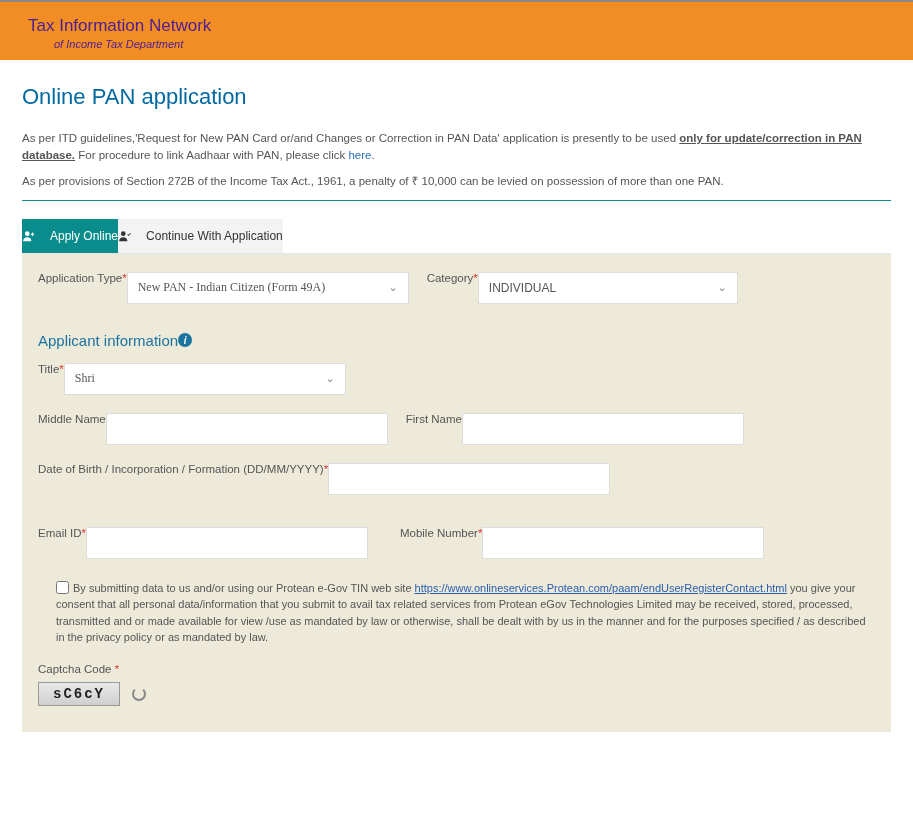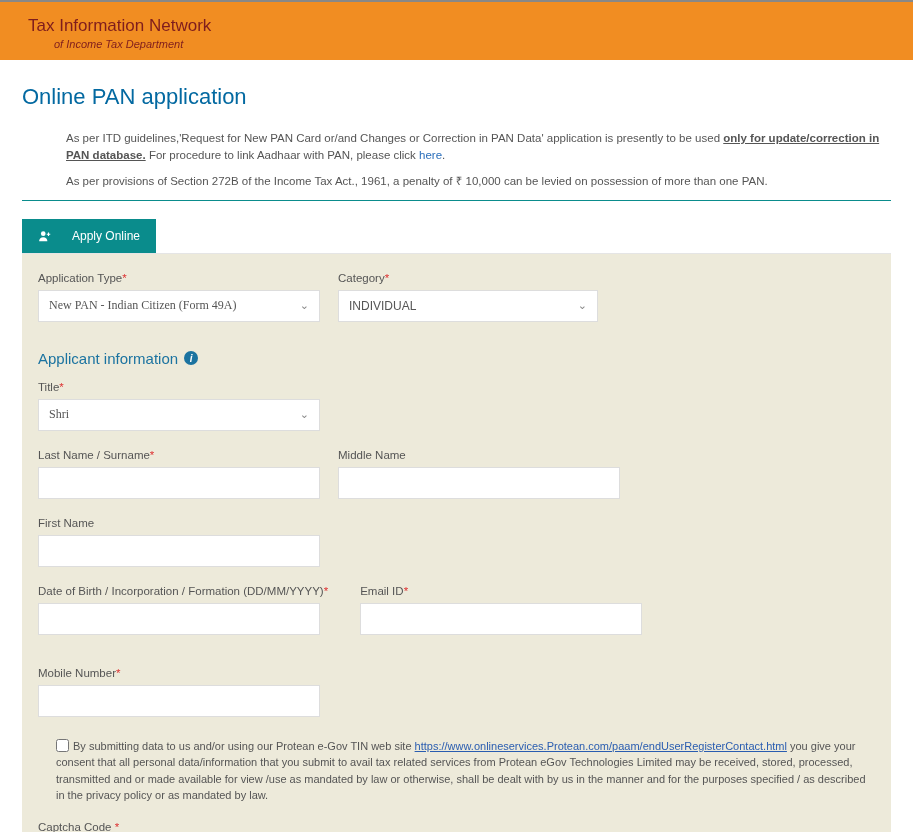--- a/index.html
+++ b/index.html
@@ -7,7 +7,7 @@
   .topbar { height: 2px; background: #888; }
   .header {
     background: #f18d22;
-    color: #7f1d1d;
+    color: #4c1d95;
     padding: 14px 28px 10px 28px;
   }
   .header-title { font-size: 17px; font-weight: 400; }

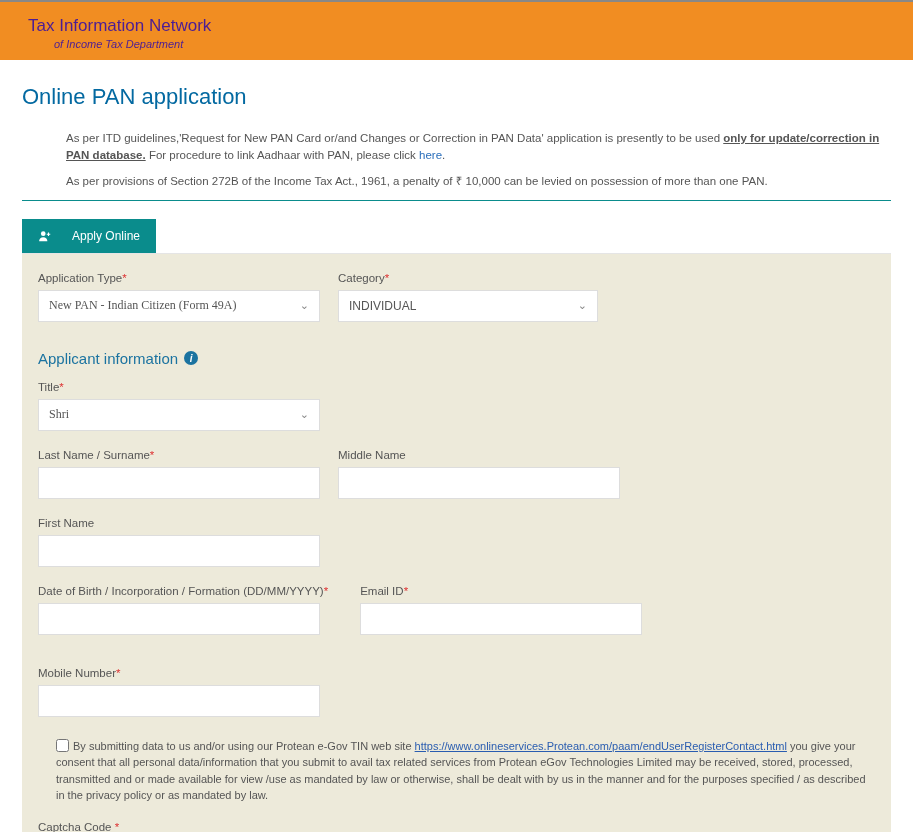--- a/index.html
+++ b/index.html
@@ -14,7 +14,7 @@
   .header-sub { font-size: 11px; font-style: italic; margin-left: 26px; margin-top: 2px; }
   .container { padding: 14px 22px 30px 22px; }
   h1.page-title { font-size: 22px; font-weight: 400; color: #0369a1; margin: 10px 0 20px 0; }
-  .guideline { font-size: 11.5px; color: #555; line-height: 1.5; margin-bottom: 8px; margin-left: 44px; }
+  .guideline { font-size: 11.5px; color: #555; line-height: 1.5; margin-bottom: 8px; }
   .guideline .underline { text-decoration: underline; font-weight: bold; }
   .guideline a.link { color: #2a6ebb; text-decoration: none; }
   .divider { height: 1px; background: #0a8c8c; margin: 10px 0 18px 0; }

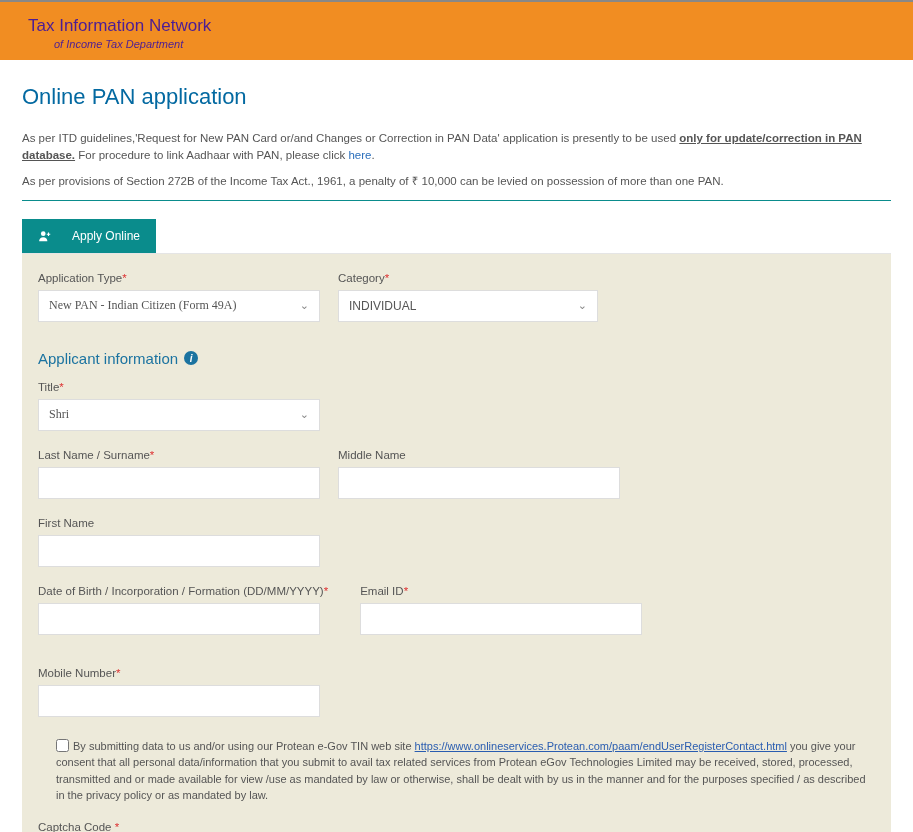--- a/index.html
+++ b/index.html
@@ -21,8 +21,8 @@
 
   .tabs { display: flex; border-bottom: 1px solid #e5e5e5; margin-bottom: 0; }
   .tab {
-    display: flex; align-items: center; gap: 20px;
-    padding: 10px 16px; font-size: 12px; cursor: pointer;
+    display: flex; align-items: center; gap: 14px;
+    padding: 10px 0; font-size: 12px; cursor: pointer;
     background: #f3f3f3; color: #333;
   }
   .tab.active { background: #0a8c8c; color: #fff; }

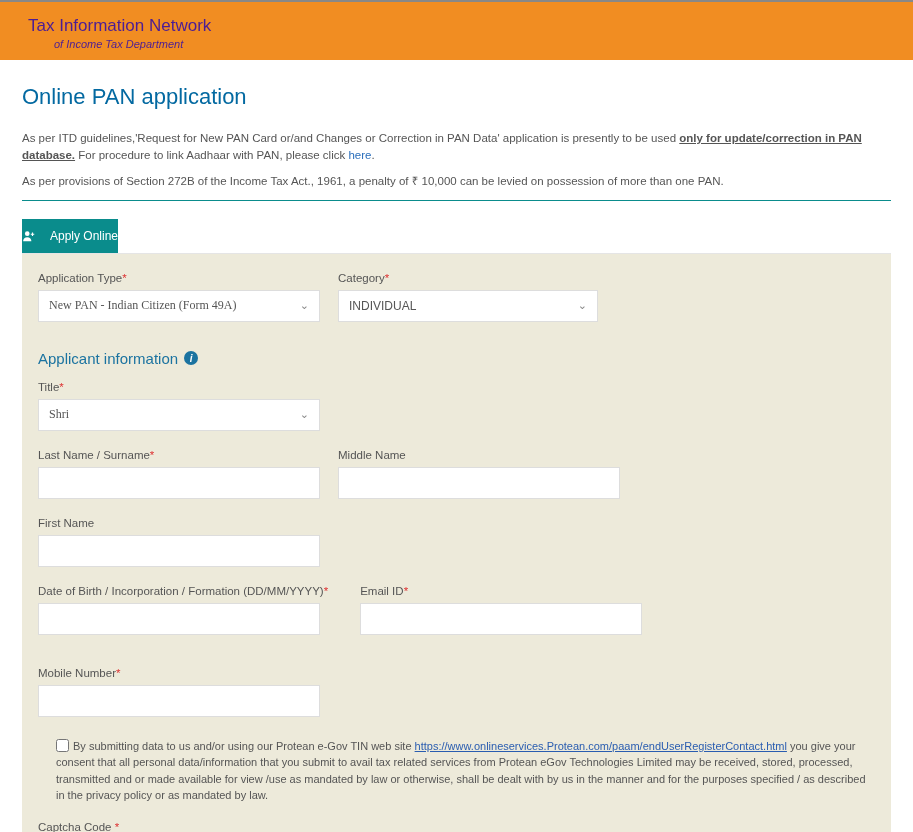--- a/index.html
+++ b/index.html
@@ -107,6 +107,16 @@
       </span>
       <span>Apply Online</span>
     </div>
+    <div class="tab">
+      <span class="ticon">
+        <svg viewBox="0 0 24 24" width="14" height="14" fill="currentColor">
+            <circle cx="9" cy="8" r="4"></circle>
+            <path d="M2 20c0-3.3 3.1-6 7-6s7 2.7 7 6v1H2v-1z"></path>
+            <path d="M16 10l2 2 4-4-1-1-3 3-1-1-1 1z"></path>
+          </svg>
+      </span>
+      <span>Continue With Application</span>
+    </div>
   </div>
 
   <div class="form-panel">

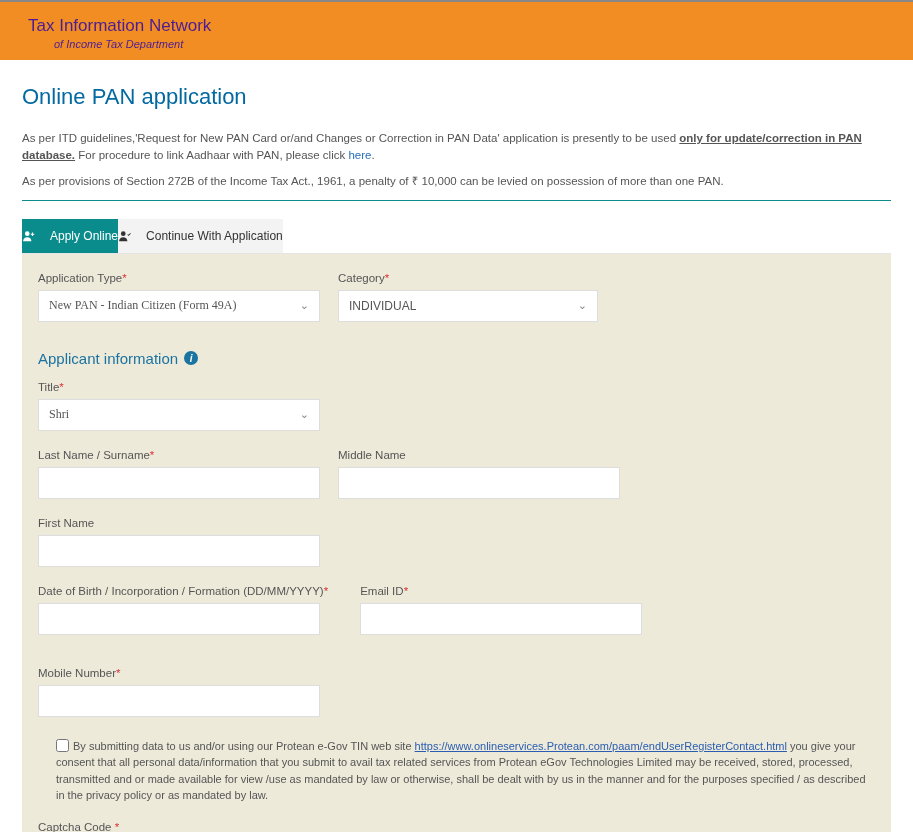--- a/index.html
+++ b/index.html
@@ -33,7 +33,7 @@
     padding: 18px 16px 26px 16px;
   }
   .row { display: flex; gap: 18px; flex-wrap: wrap; }
-  .field { display: flex; flex-direction: column; }
+  .field { display: flex; }
   .label { font-size: 11.5px; color: #555; margin-bottom: 6px; }
   .req { color: #d33; }
   .select, .text-input {

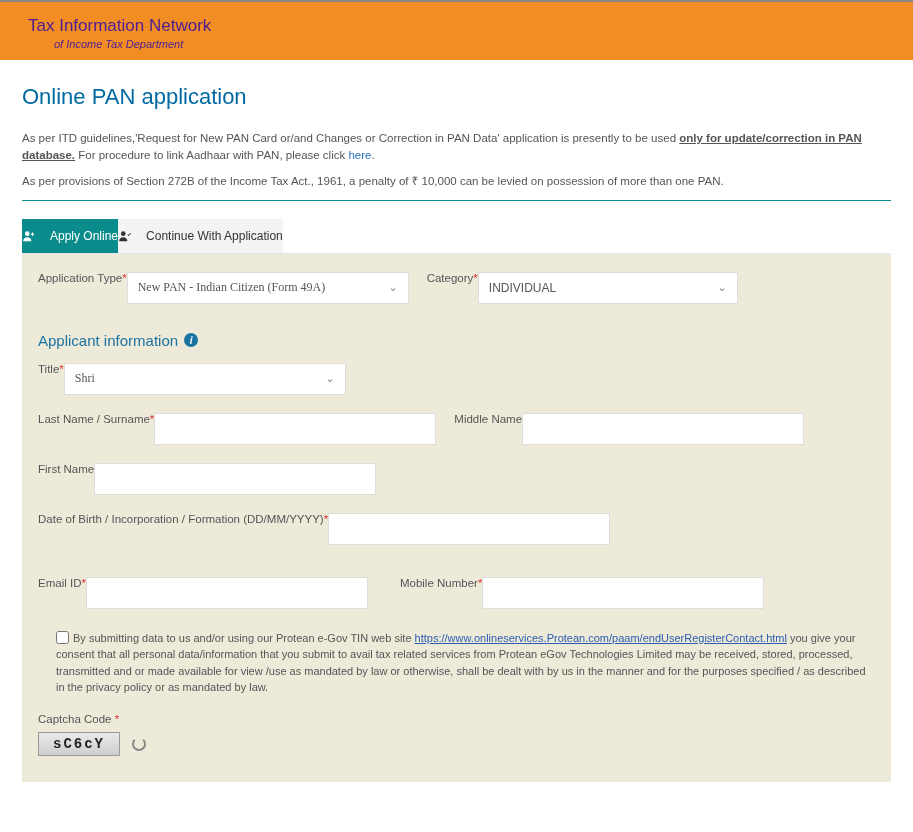--- a/index.html
+++ b/index.html
@@ -48,7 +48,7 @@
 
   .section-title {
     color: #1b73a0; font-size: 15px; font-weight: 400;
-    margin: 28px 0 14px 0; display: flex; align-items: center; gap: 6px;
+    margin: 28px 0 14px 0; display: flex; align-items: center; 
   }
   .info-icon {
     width: 14px; height: 14px; border-radius: 50%;

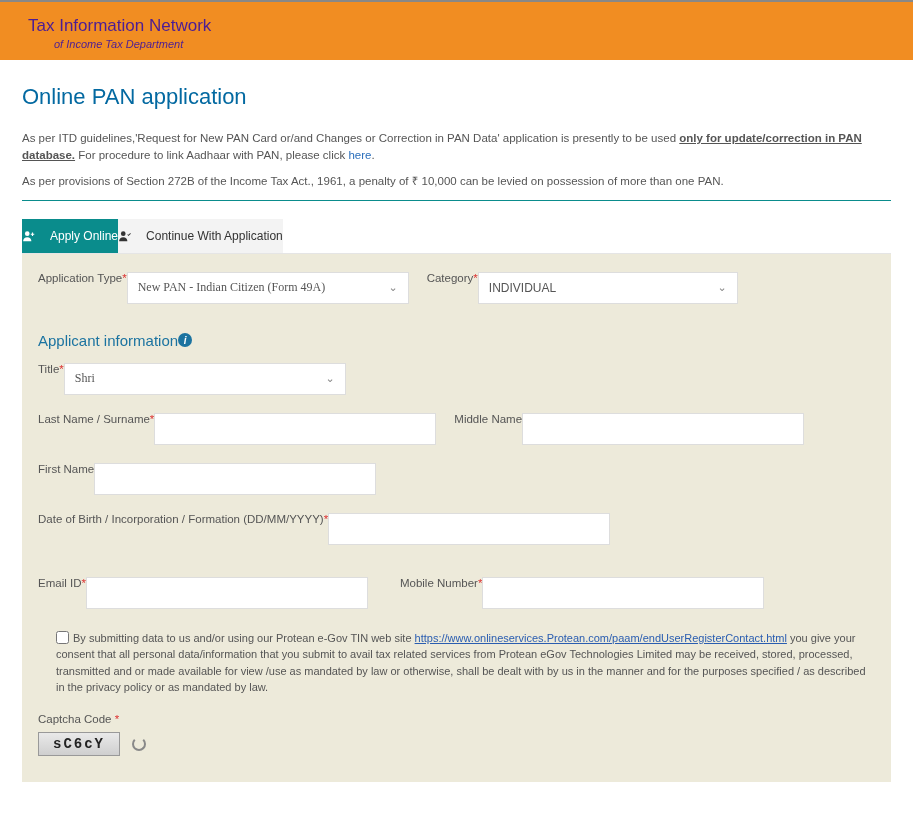--- a/index.html
+++ b/index.html
@@ -155,10 +155,6 @@
 
     <div class="row" style="margin-top:18px;">
       <div class="field">
-        <label class="label"><span>Last Name / Surname</span><span class="req">*</span></label>
-        <input class="text-input w-270" type="text" style="">
-      </div>
-      <div class="field">
         <label class="label">Middle Name</label>
         <input class="text-input w-270" type="text" style="">
       </div>

